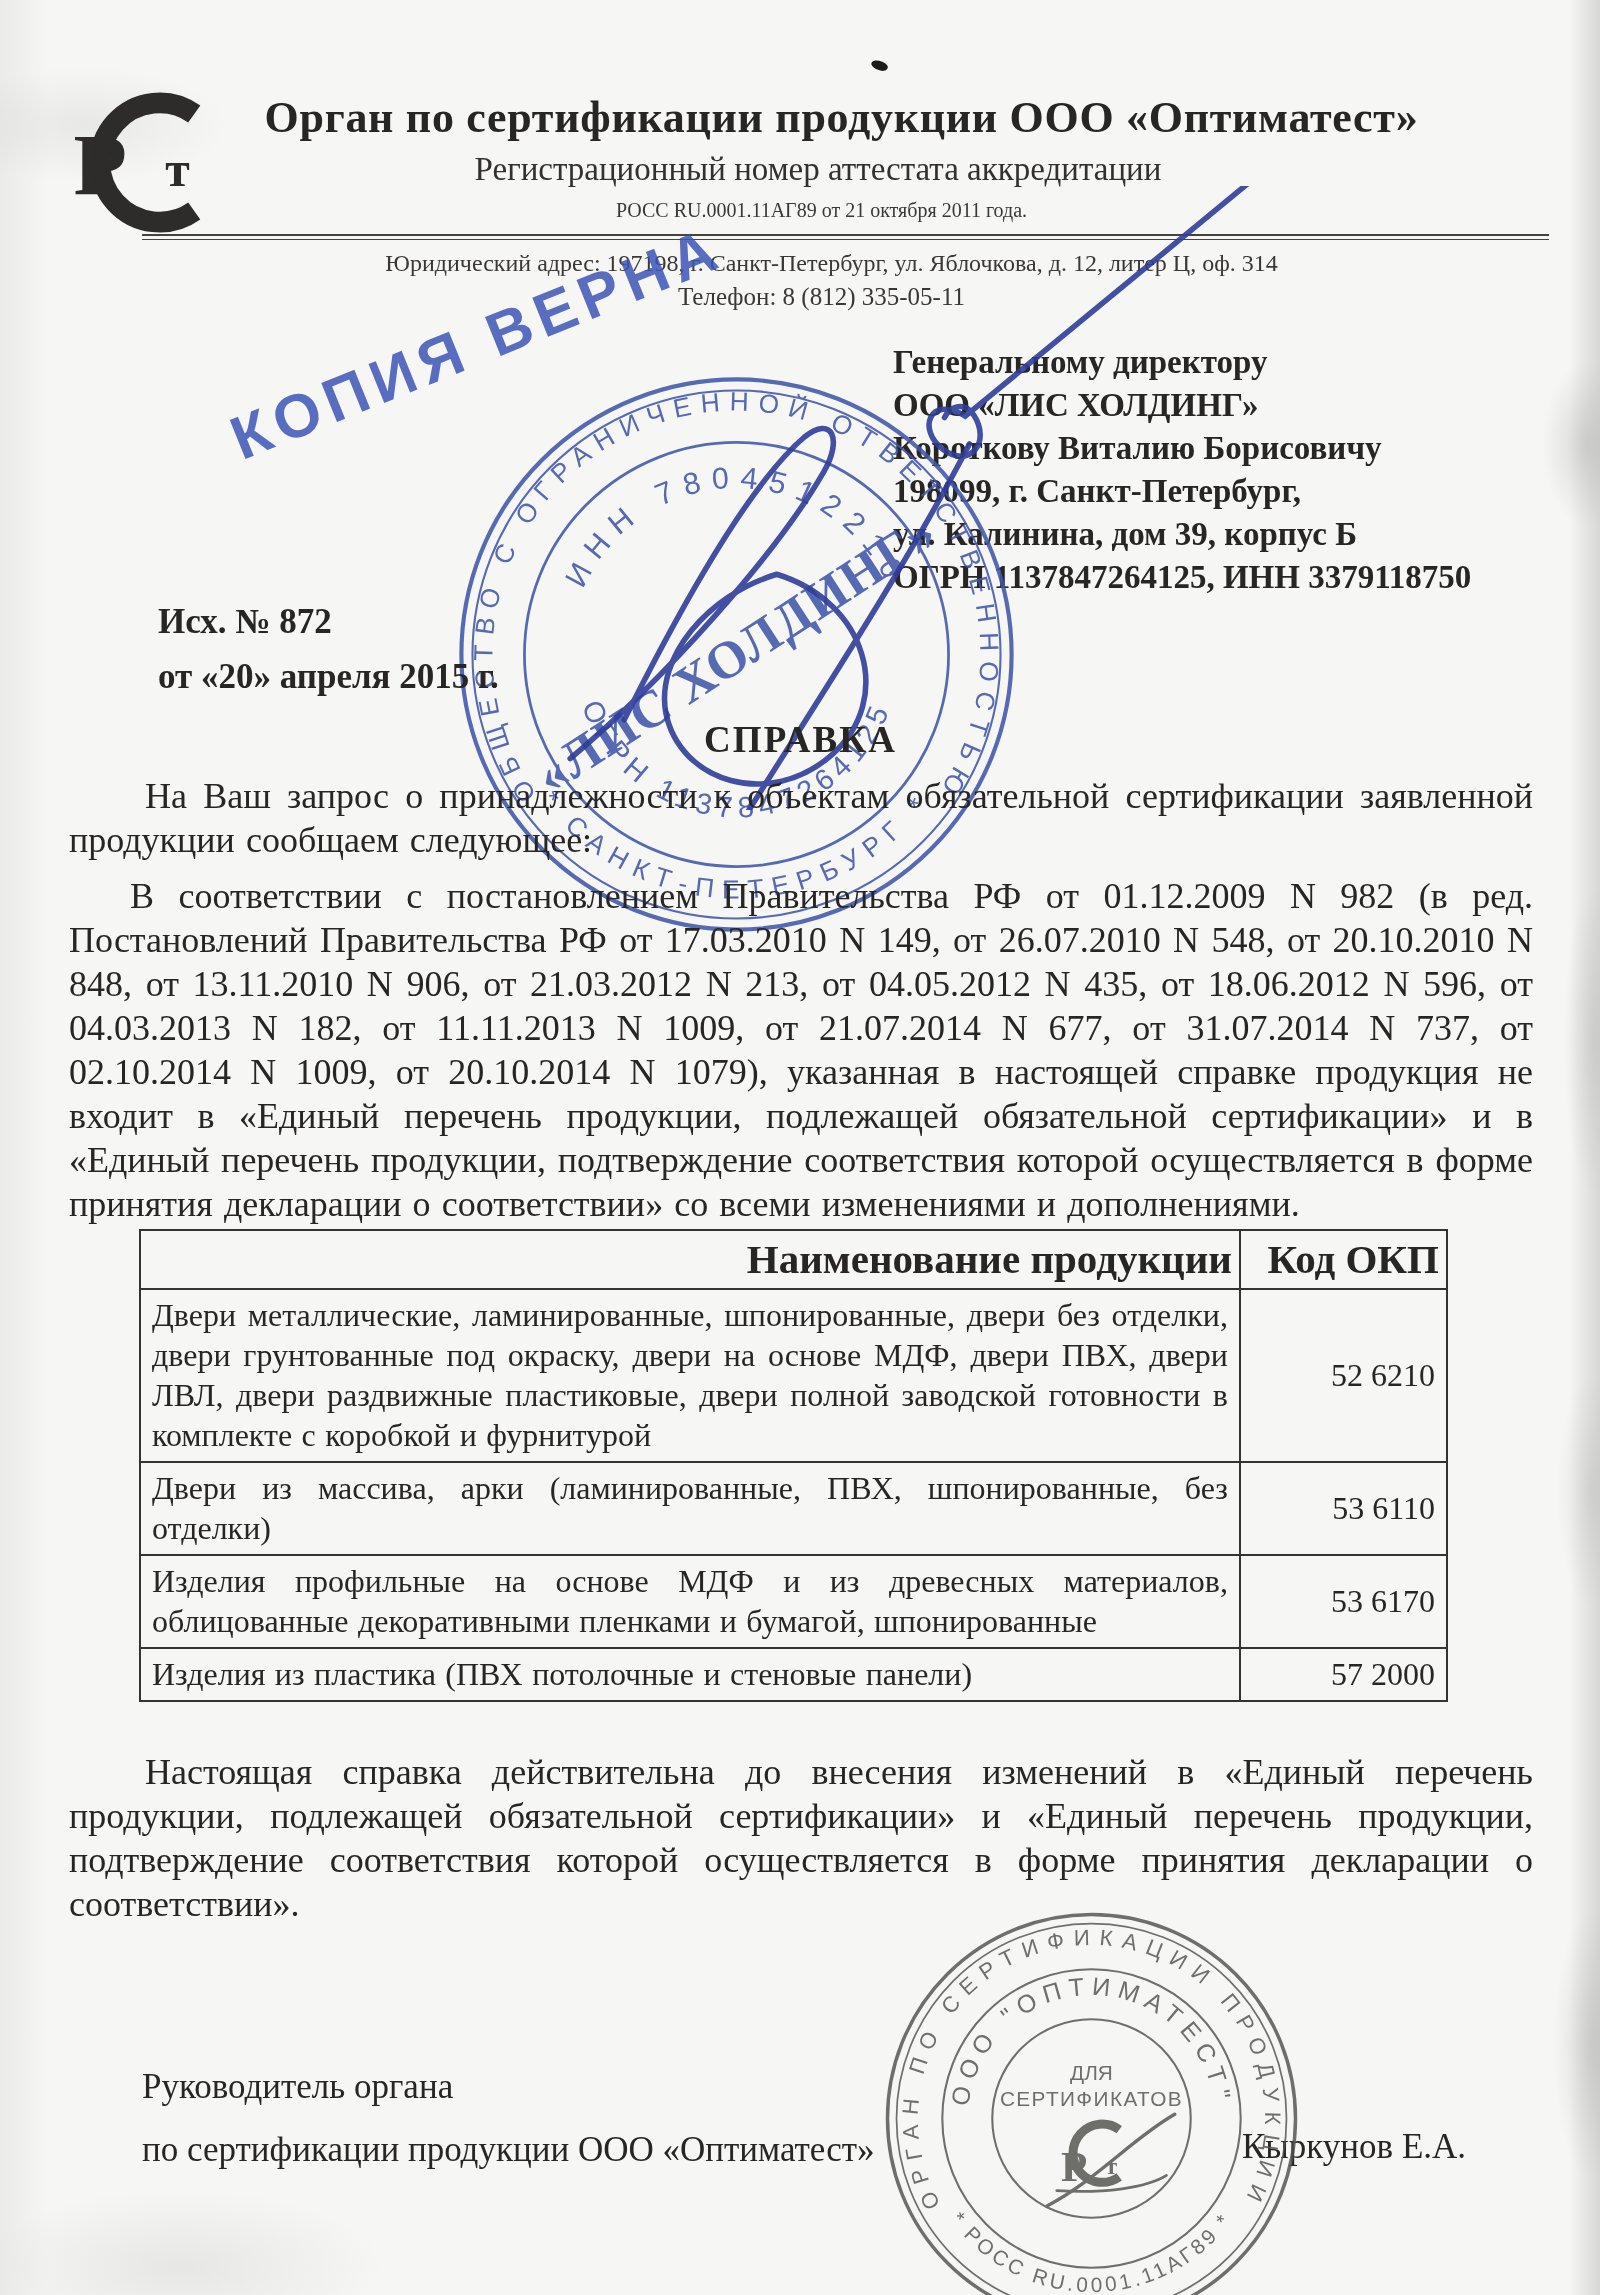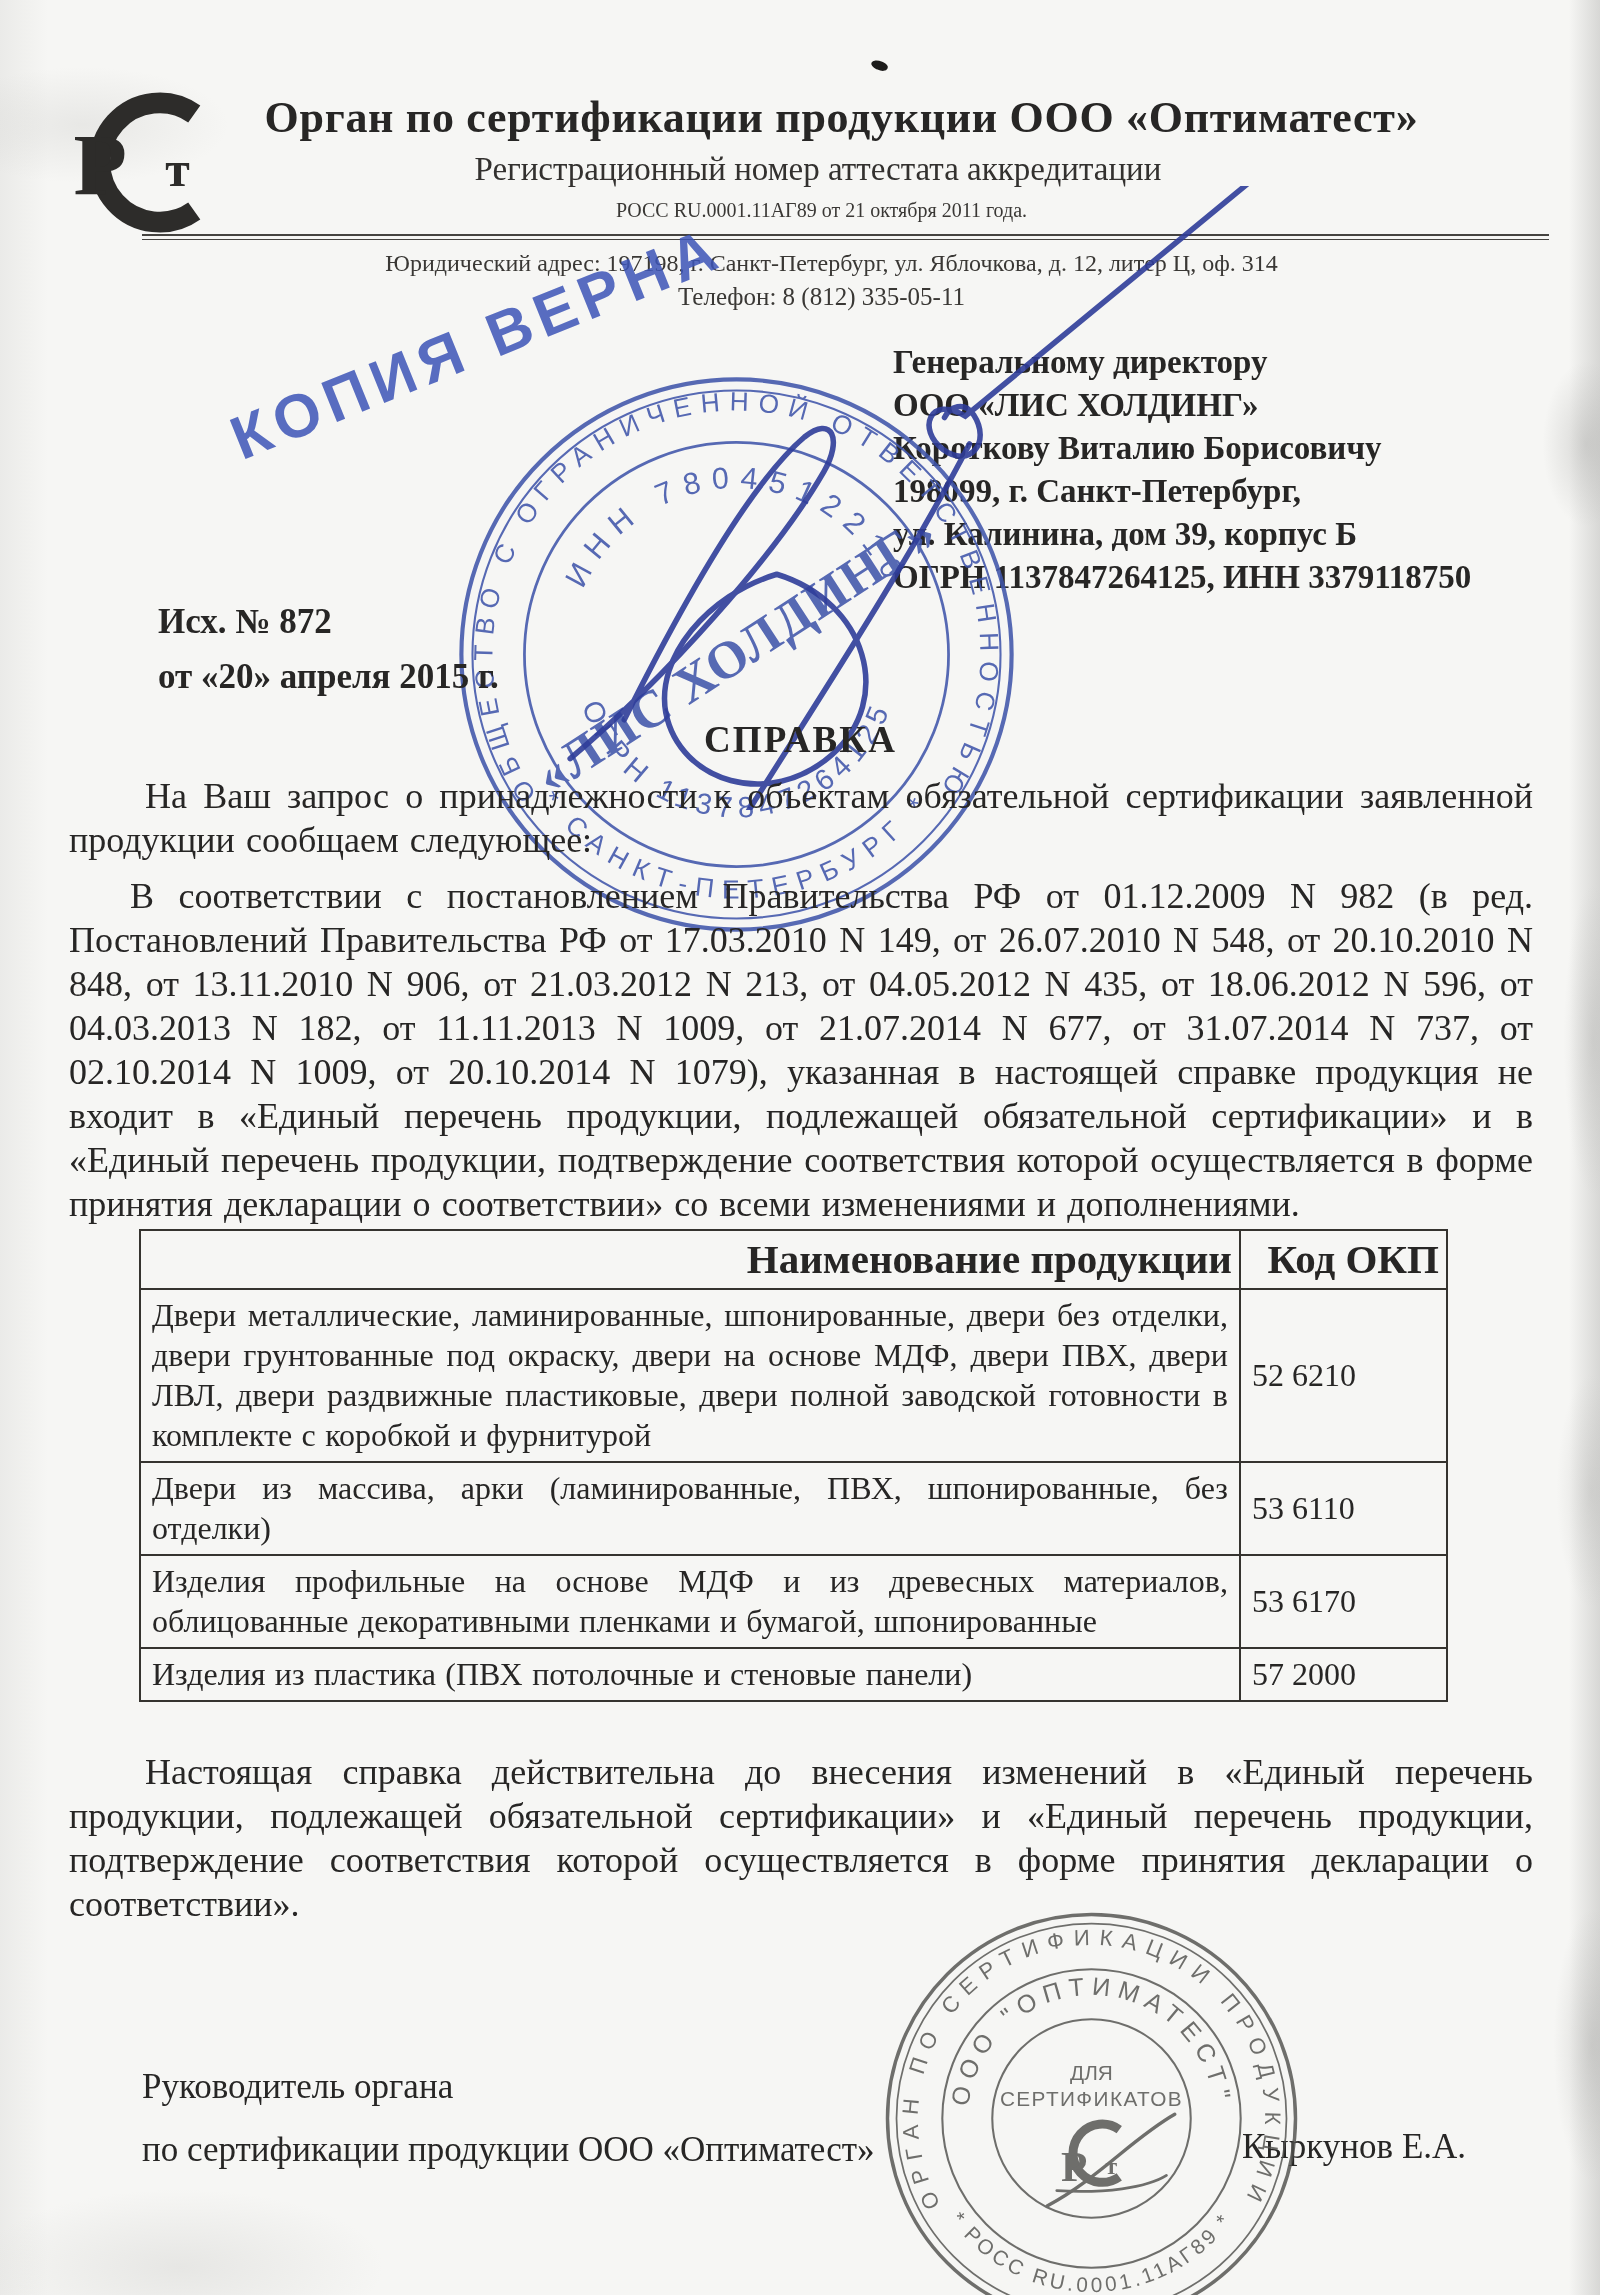--- a/index.html
+++ b/index.html
@@ -59,7 +59,7 @@
   .product-table th,.product-table td{border:2.1px solid #35332f;}
   .product-table th{font-size:41px;font-weight:bold;padding:8.3px 7px;text-align:right;}
   .product-table td{padding:5.5px 11px;vertical-align:middle;text-align:justify;word-spacing:1.4px;border-radius:11px;}
-  .product-table td.code-cell{text-align:left;width:186px;word-spacing:0;}
+  .product-table td.code-cell{text-align:right;width:186px;word-spacing:0;}
   .product-table th.name-col{width:1108px;}
   
   .sig-role-1{left:142px;top:2067px;font-size:35px;}

